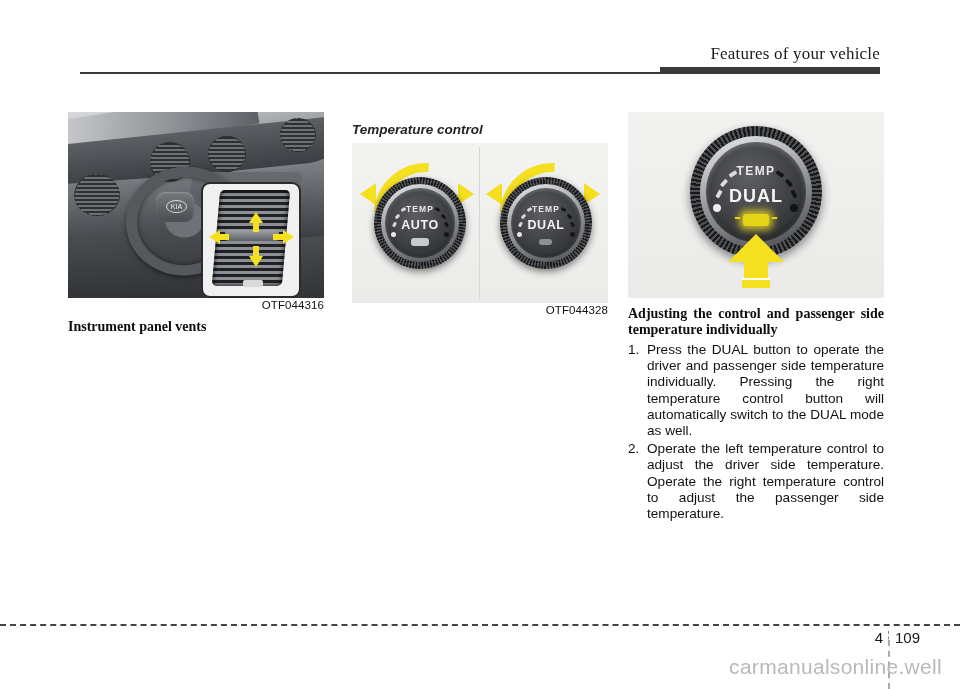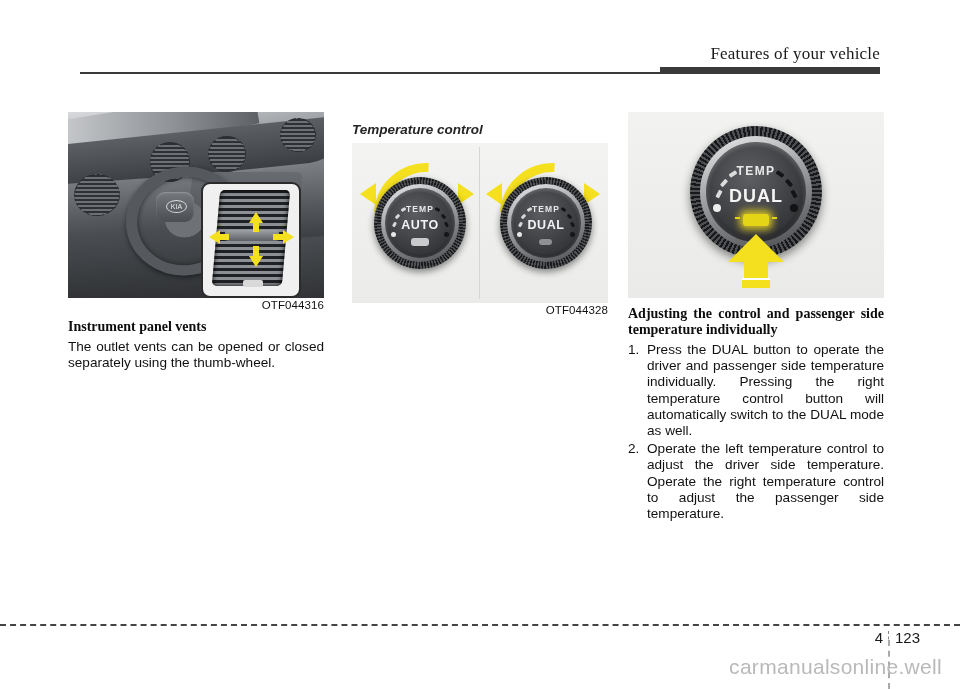--- a/index.html
+++ b/index.html
@@ -395,7 +395,6 @@
   </div>
 
   <h4 class="bold-head">Instrument panel vents</h4>
-  <p class="body">The outlet vents can be opened or closed separately using the thumb-wheel.</p>
 </div>
 
 <div class="col col-2">

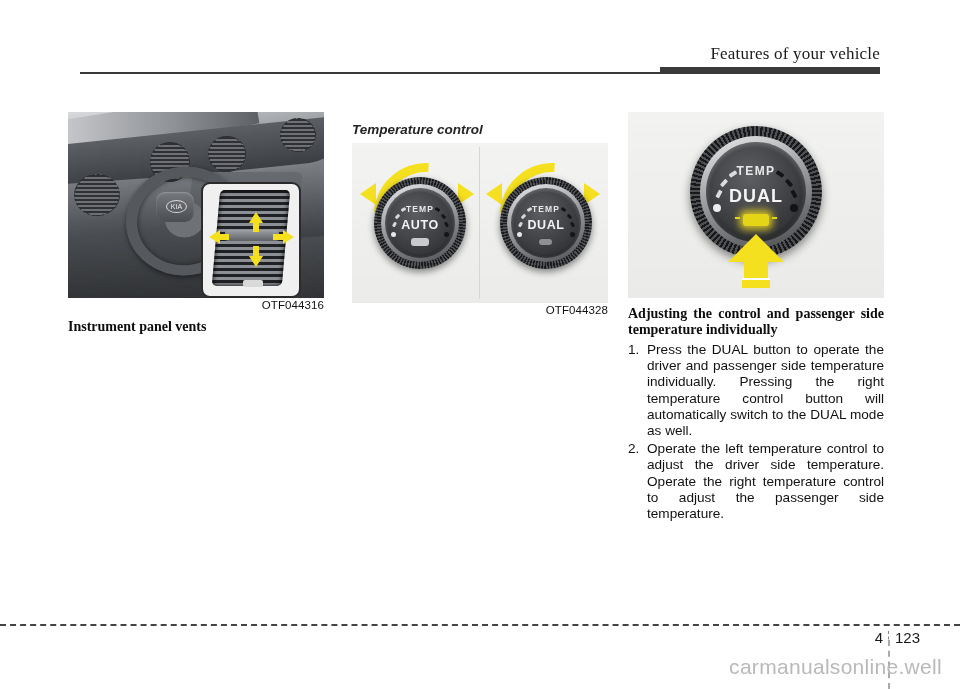--- a/index.html
+++ b/index.html
@@ -505,7 +505,7 @@
 
 <div class="footer-dash"></div>
 <div class="footer-page">
-  <span>4</span><span class="pg-sep"></span><span>123</span>
+  <span>4</span><span class="pg-sep"></span><span>109</span>
 </div>
 <div class="footer-vline"></div>
 <div class="watermark">carmanualsonline.well</div>

